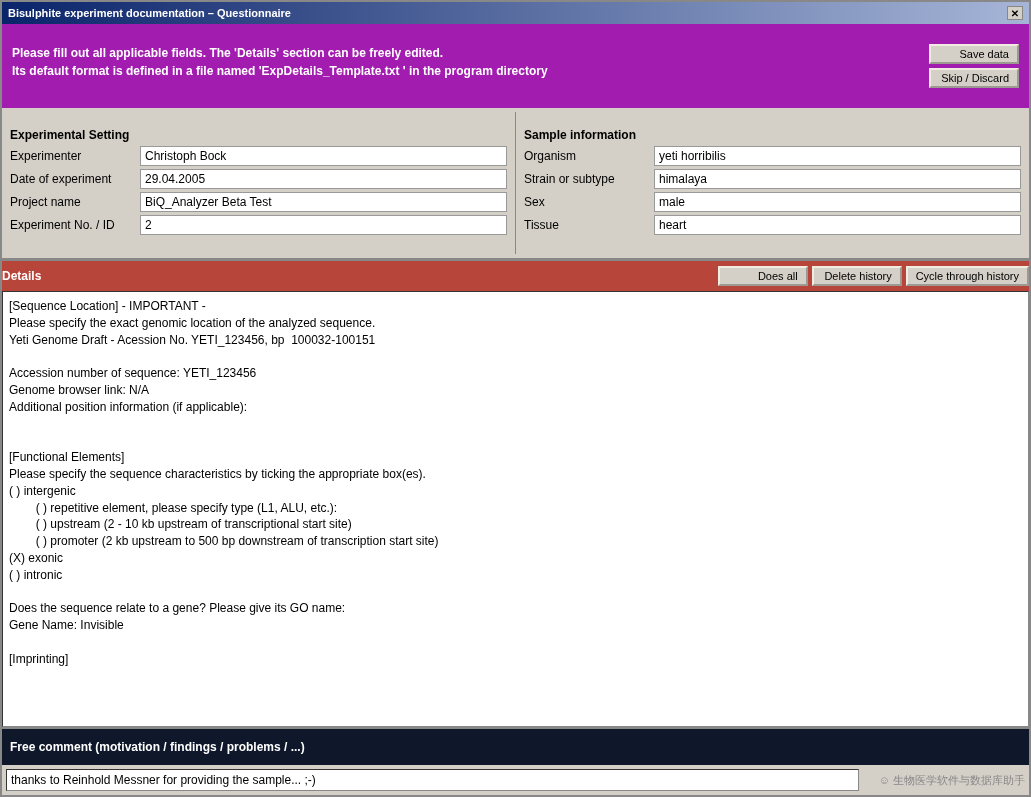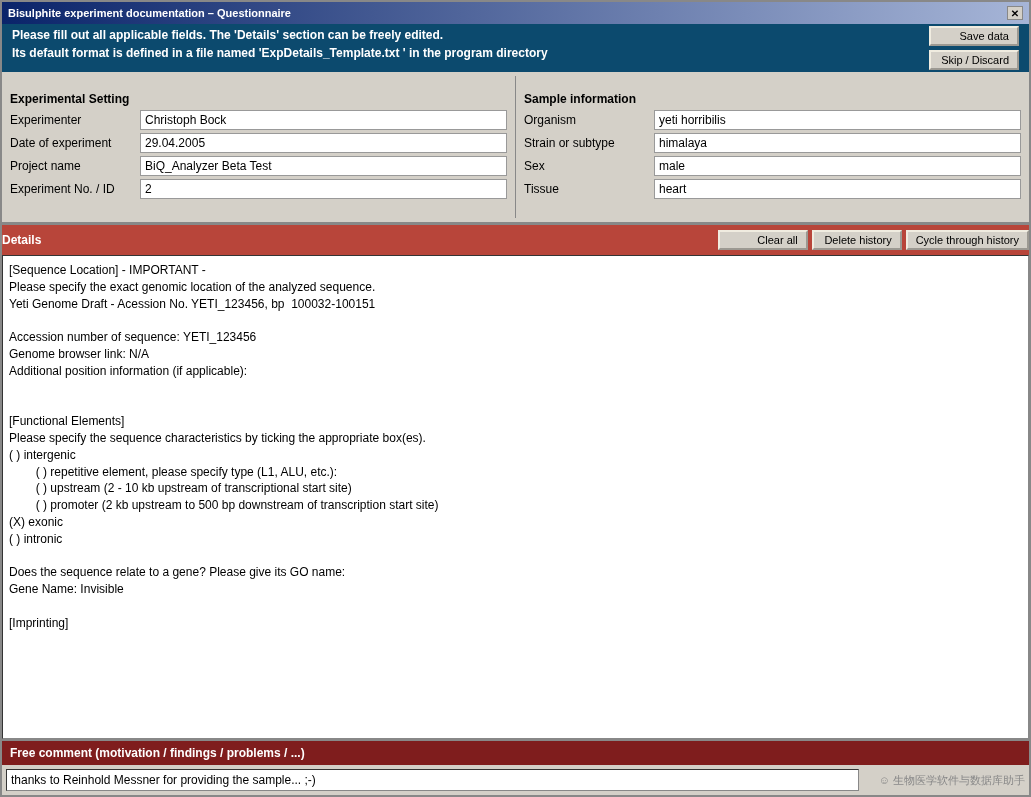--- a/index.html
+++ b/index.html
@@ -53,8 +53,8 @@
 
     
     .header-area {
-      background: #0c4a6e;
-      padding: 2px 10px;
+      background: #a21caf;
+      padding: 20px 10px;
       display: flex;
       align-items: flex-start;
       justify-content: space-between;

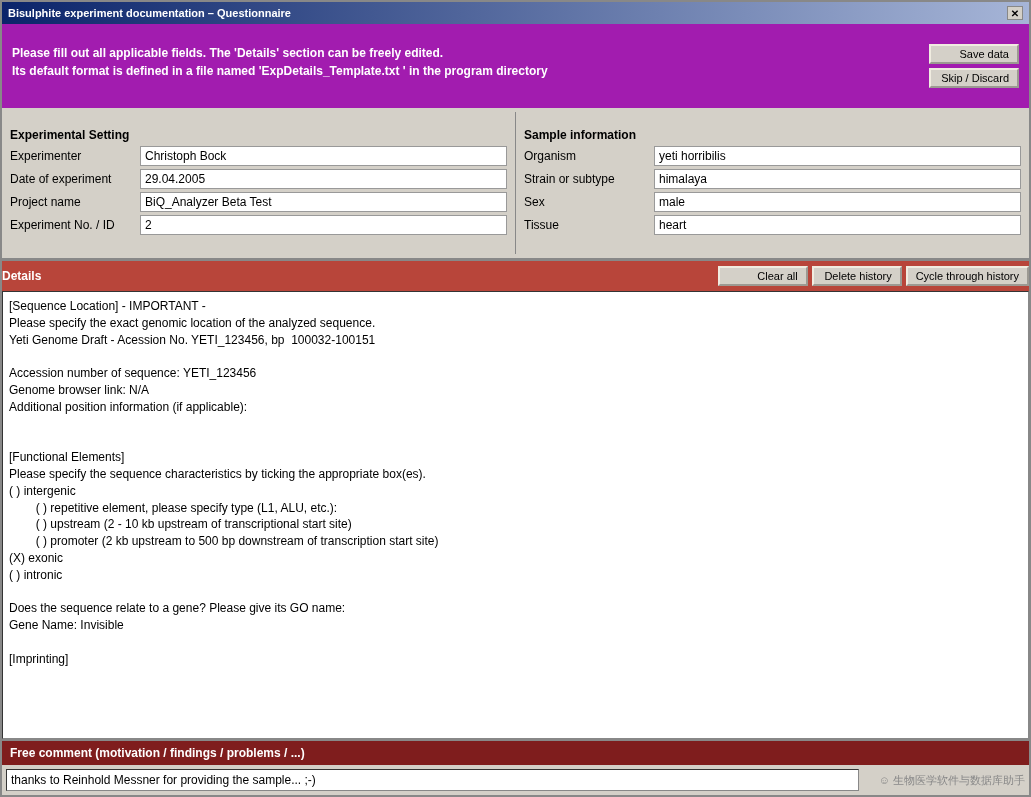--- a/index.html
+++ b/index.html
@@ -290,7 +290,7 @@
       <div class="details-header">
         <span class="details-title">Details</span>
         <div class="details-buttons">
-          <button class="win-button">Clear all</button>
+          <button class="win-button">Does all</button>
           <button class="win-button">Delete history</button>
           <button class="win-button">Cycle through history</button>
         </div>

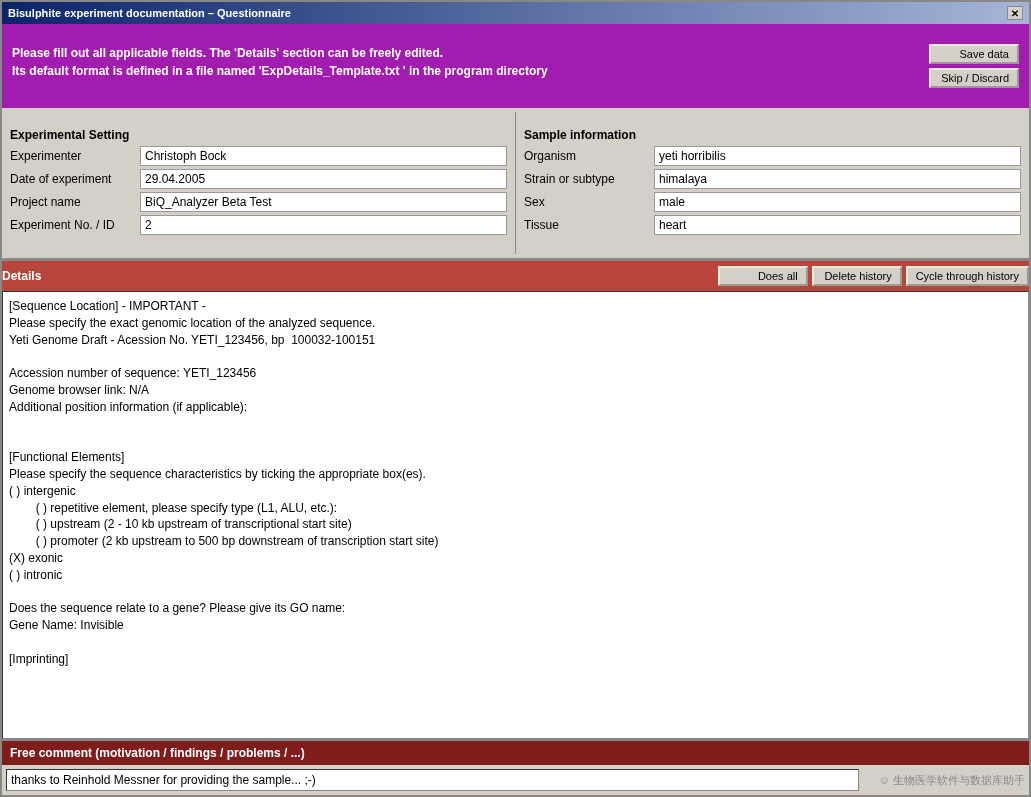--- a/index.html
+++ b/index.html
@@ -188,12 +188,12 @@
       border-top: 2px solid #888;
     }
     .free-comment-title {
-      background: #7f1d1d;
+      background: #0f172a;
       color: white;
       font-size: 12px;
       font-weight: bold;
       padding: 2px 8px;
-      height: 24px;
+      height: 36px;
       display: flex;
       align-items: center;
     }

